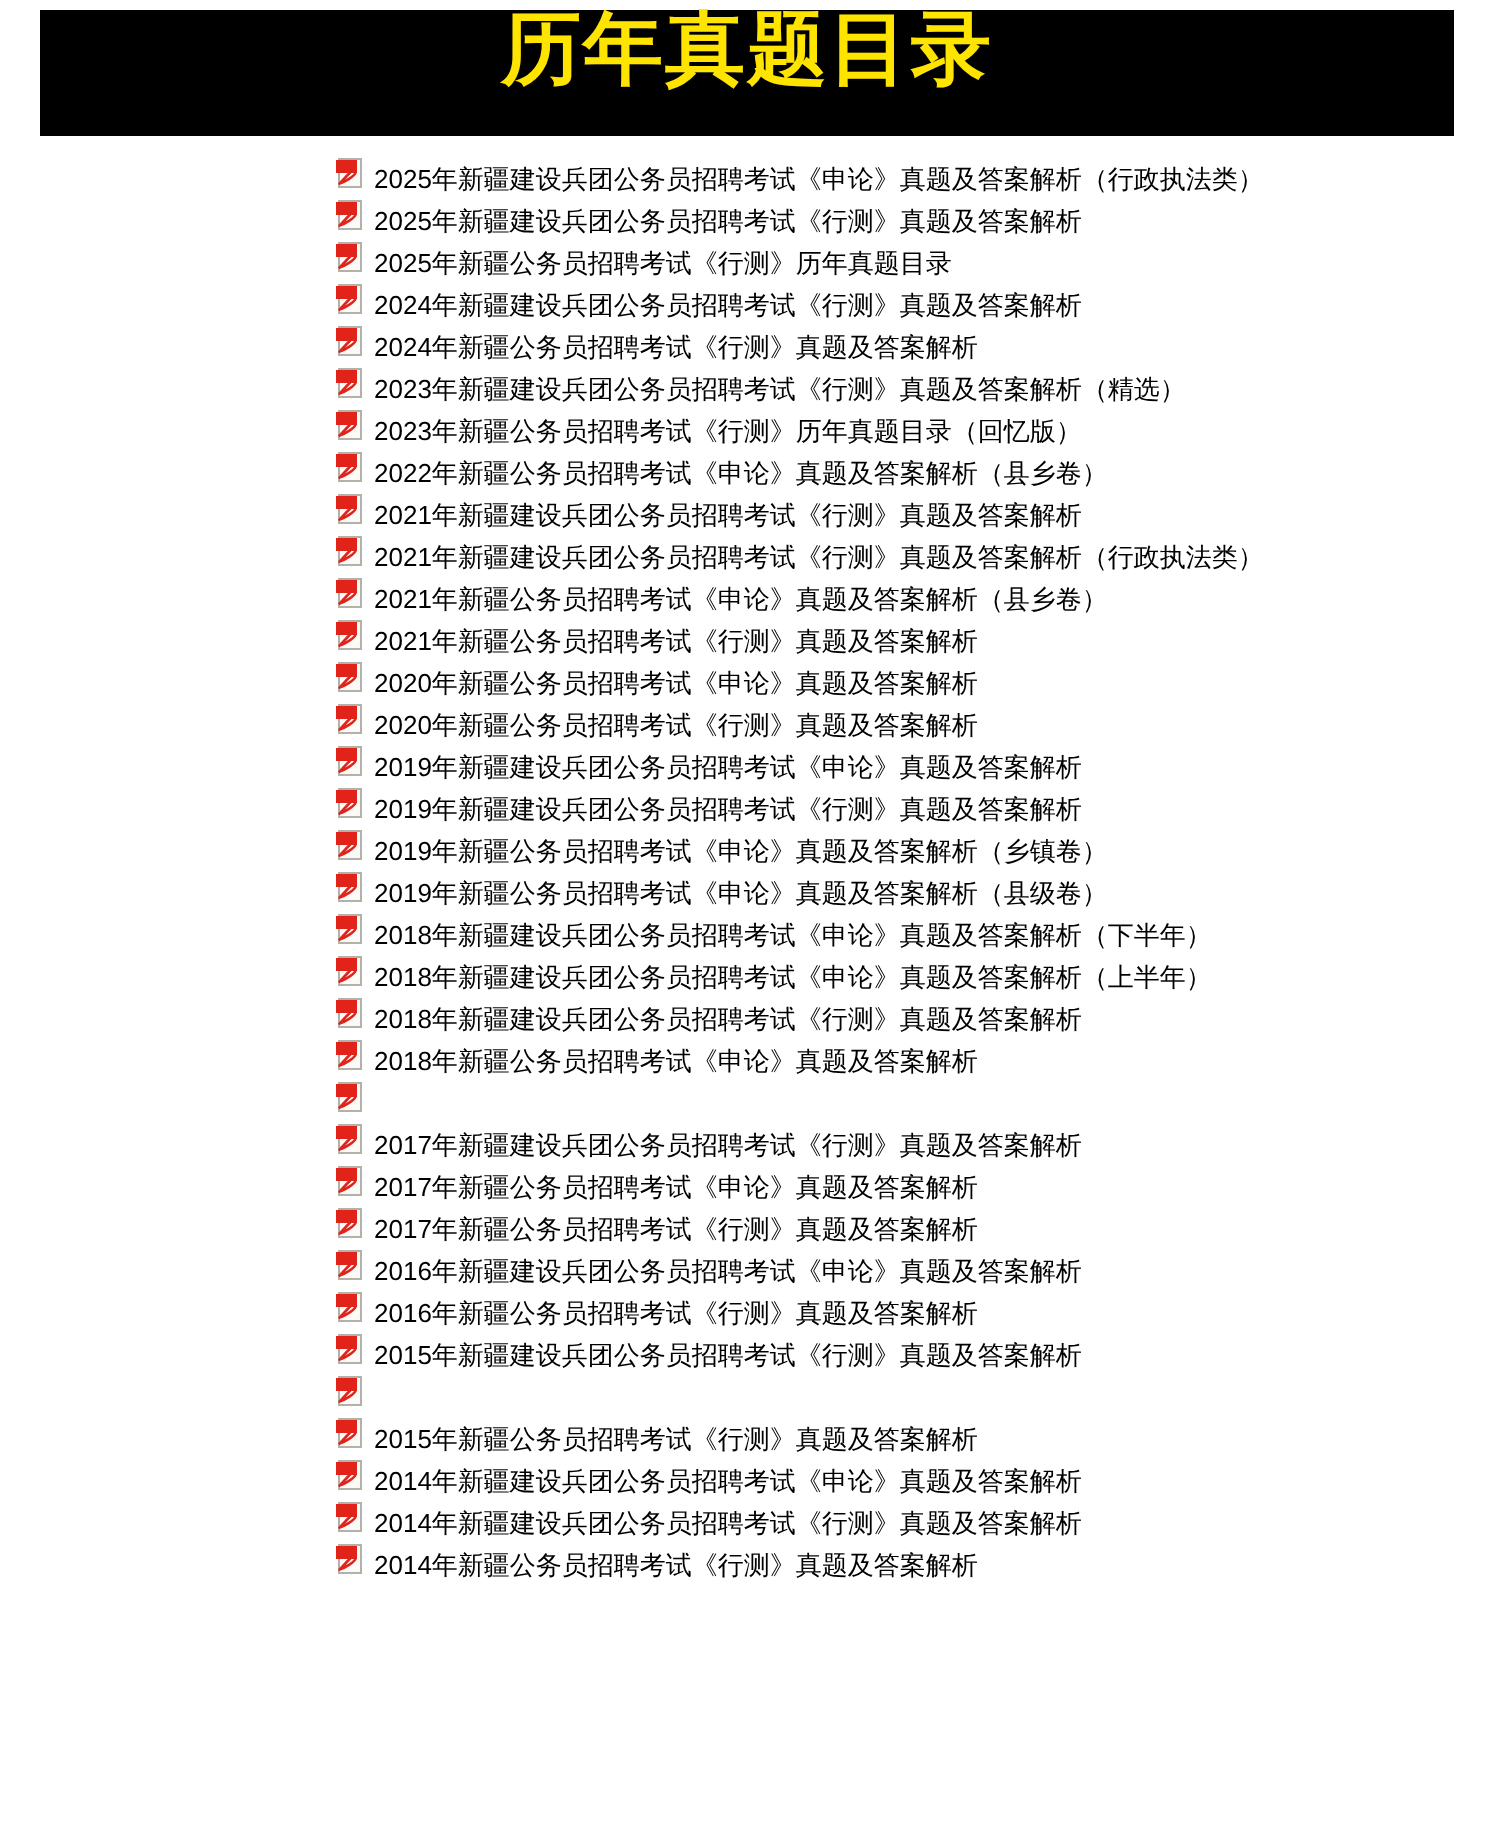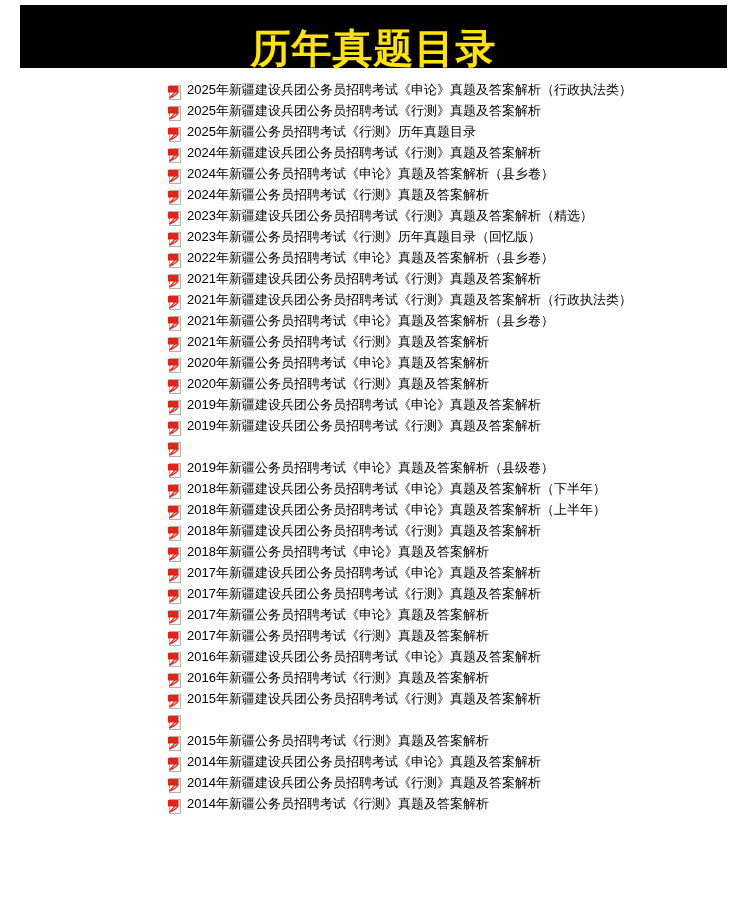--- a/index.html
+++ b/index.html
@@ -20,7 +20,7 @@
     height: 63px;
     background: #000000;
     display: flex;
-    align-items: flex-end;
+    align-items: flex-start;
     justify-content: center;
   }
   .banner-title {

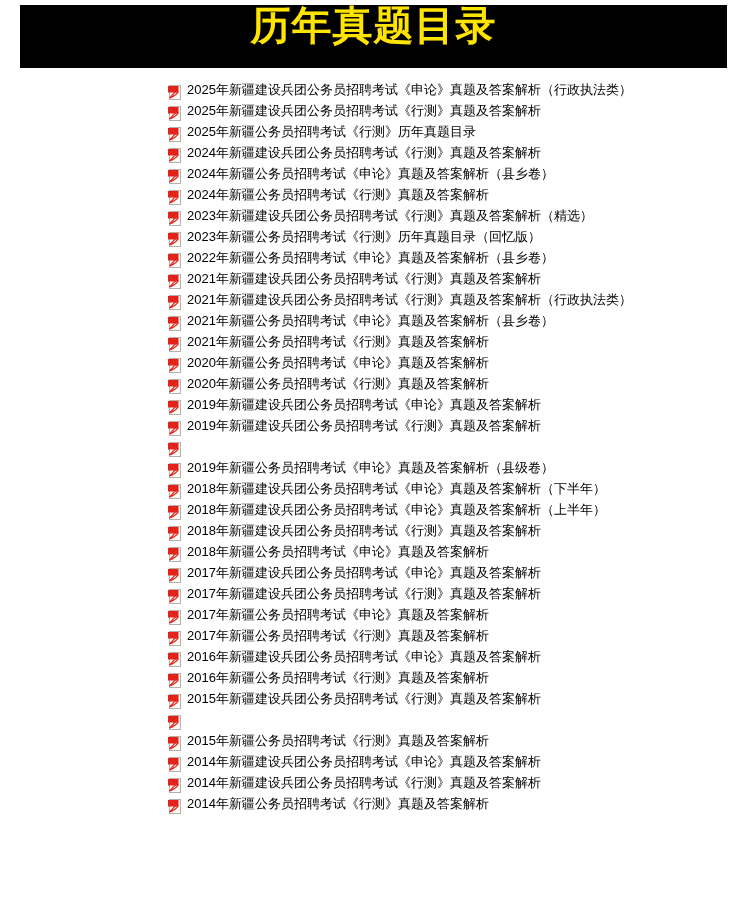--- a/index.html
+++ b/index.html
@@ -41,7 +41,7 @@
   .doc-row {
     height: 21px;
     display: flex;
-    align-items: flex-end;
+    align-items: flex-start;
     cursor: pointer;
   }
   .pdf-icon {

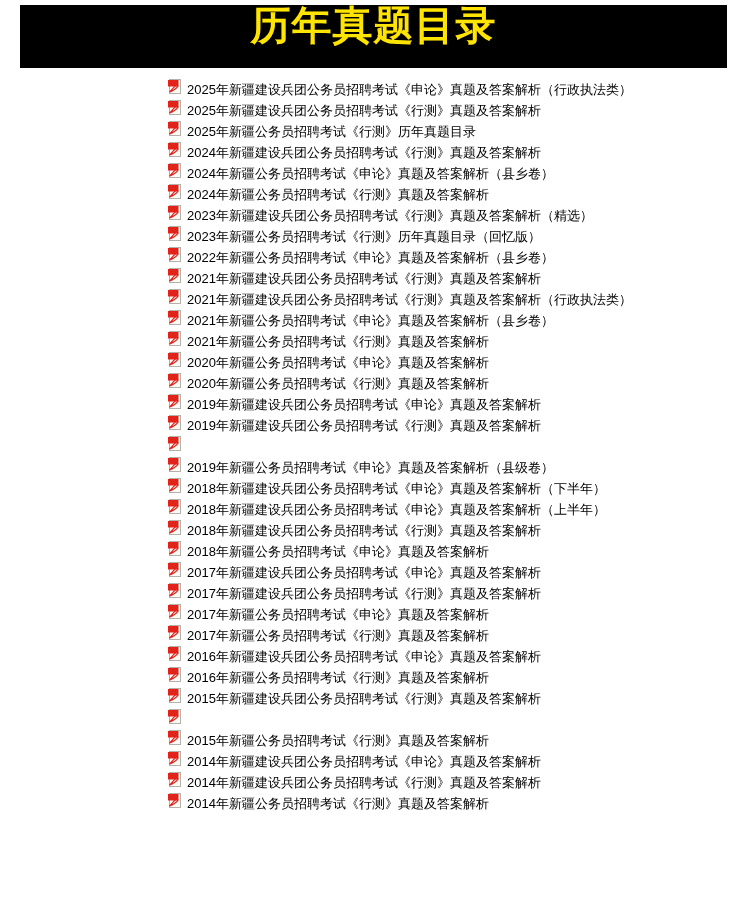--- a/index.html
+++ b/index.html
@@ -114,16 +114,6 @@
         <span class="doc-label">2024年新疆建设兵团公务员招聘考试《行测》真题及答案解析</span>
       </li>
 
-      <li class="doc-row">
-        <span class="pdf-icon">
-          <svg width="13" height="15" viewBox="0 0 13 15" xmlns="http://www.w3.org/2000/svg">
-            <rect x="1.5" y="0.5" width="11" height="14" fill="#fbfaf7" stroke="#b3b1aa" stroke-width="1"></rect>
-            <rect x="0" y="1" width="10.5" height="6.5" fill="#e2231a"></rect>
-            <path d="M1.8 12.8 C4.6 11.9 8.9 9.2 9.7 7.5 C10.3 6.2 8.6 5.8 7.2 7.1 C5.4 8.8 3.2 11.4 1.8 12.8" fill="none" stroke="#e2231a" stroke-width="1.3" stroke-linecap="round"></path>
-          </svg>
-        </span>
-        <span class="doc-label">2024年新疆公务员招聘考试《申论》真题及答案解析（县乡卷）</span>
-      </li>
 
       <li class="doc-row">
         <span class="pdf-icon">

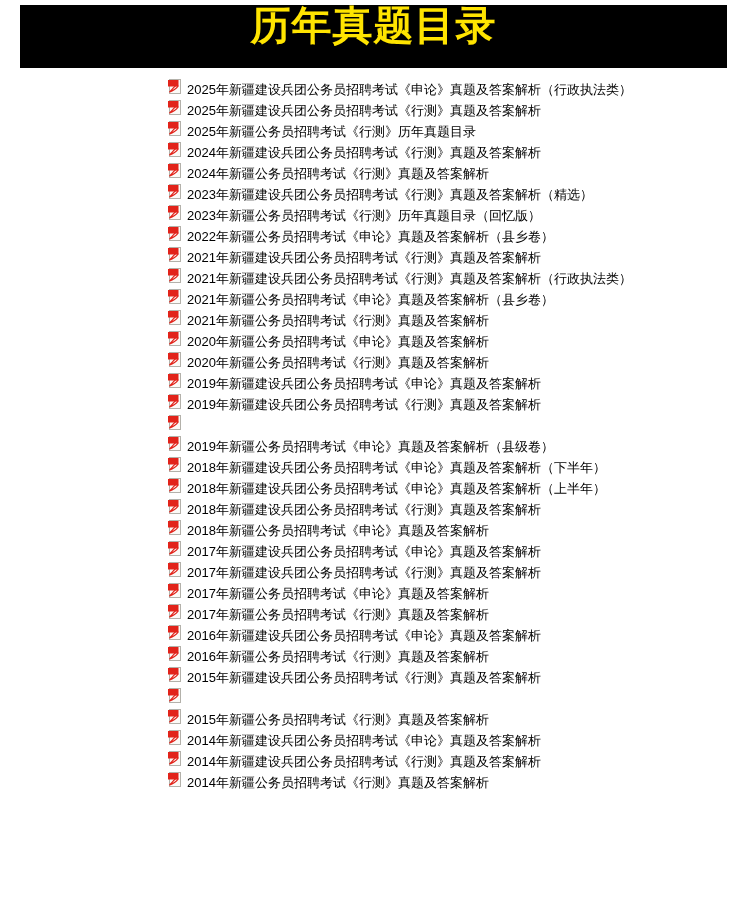--- a/index.html
+++ b/index.html
@@ -255,6 +255,7 @@
             <path d="M1.8 12.8 C4.6 11.9 8.9 9.2 9.7 7.5 C10.3 6.2 8.6 5.8 7.2 7.1 C5.4 8.8 3.2 11.4 1.8 12.8" fill="none" stroke="#e2231a" stroke-width="1.3" stroke-linecap="round"></path>
           </svg>
         </span>
+        <span class="doc-label">2019年新疆公务员招聘考试《申论》真题及答案解析（乡镇卷）</span>
       </li>
 
       <li class="doc-row">

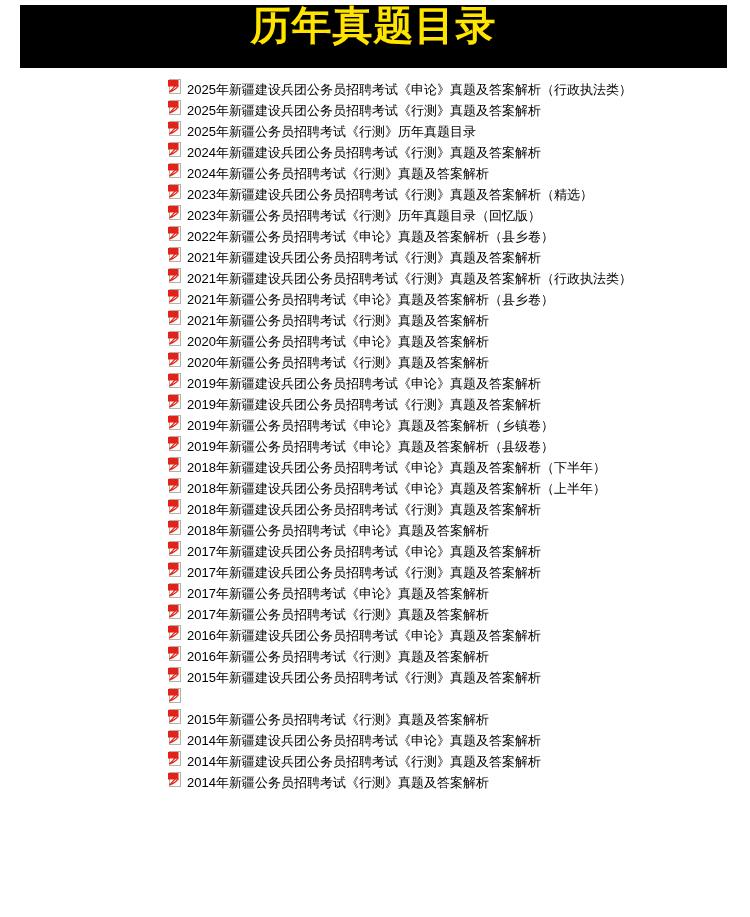--- a/index.html
+++ b/index.html
@@ -323,7 +323,6 @@
             <path d="M1.8 12.8 C4.6 11.9 8.9 9.2 9.7 7.5 C10.3 6.2 8.6 5.8 7.2 7.1 C5.4 8.8 3.2 11.4 1.8 12.8" fill="none" stroke="#e2231a" stroke-width="1.3" stroke-linecap="round"></path>
           </svg>
         </span>
-        <span class="doc-label">2017年新疆建设兵团公务员招聘考试《申论》真题及答案解析</span>
       </li>
 
       <li class="doc-row">

